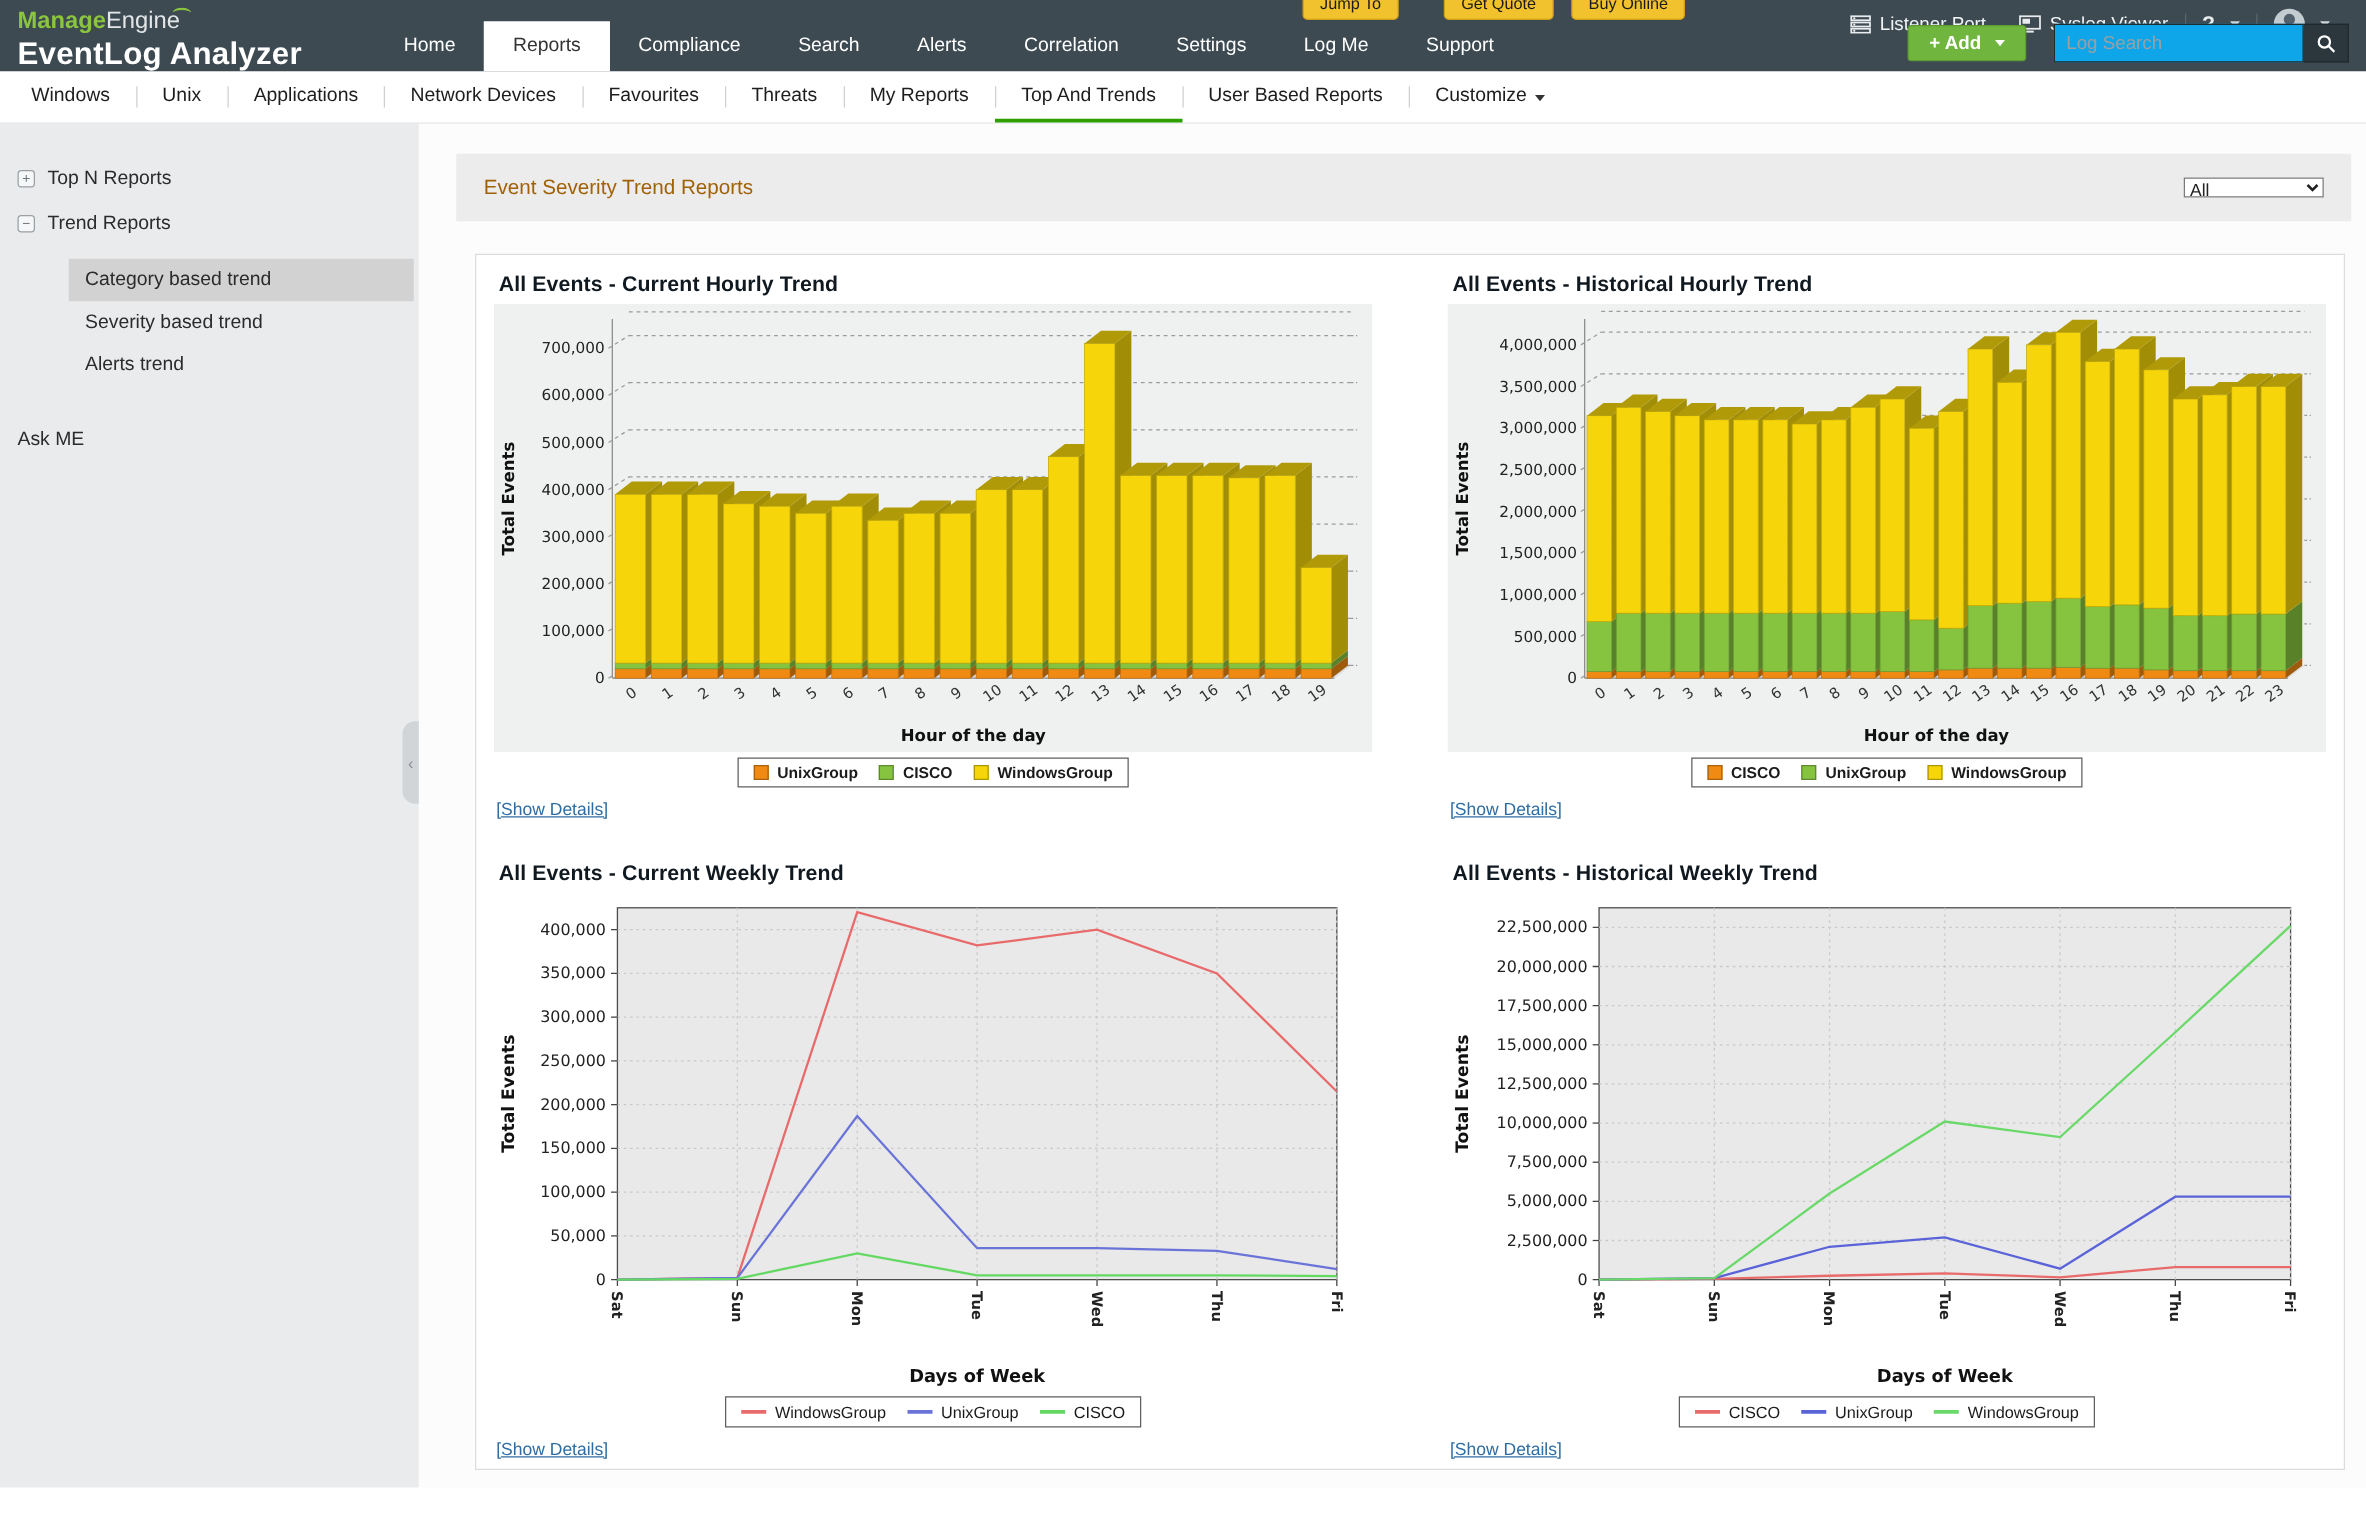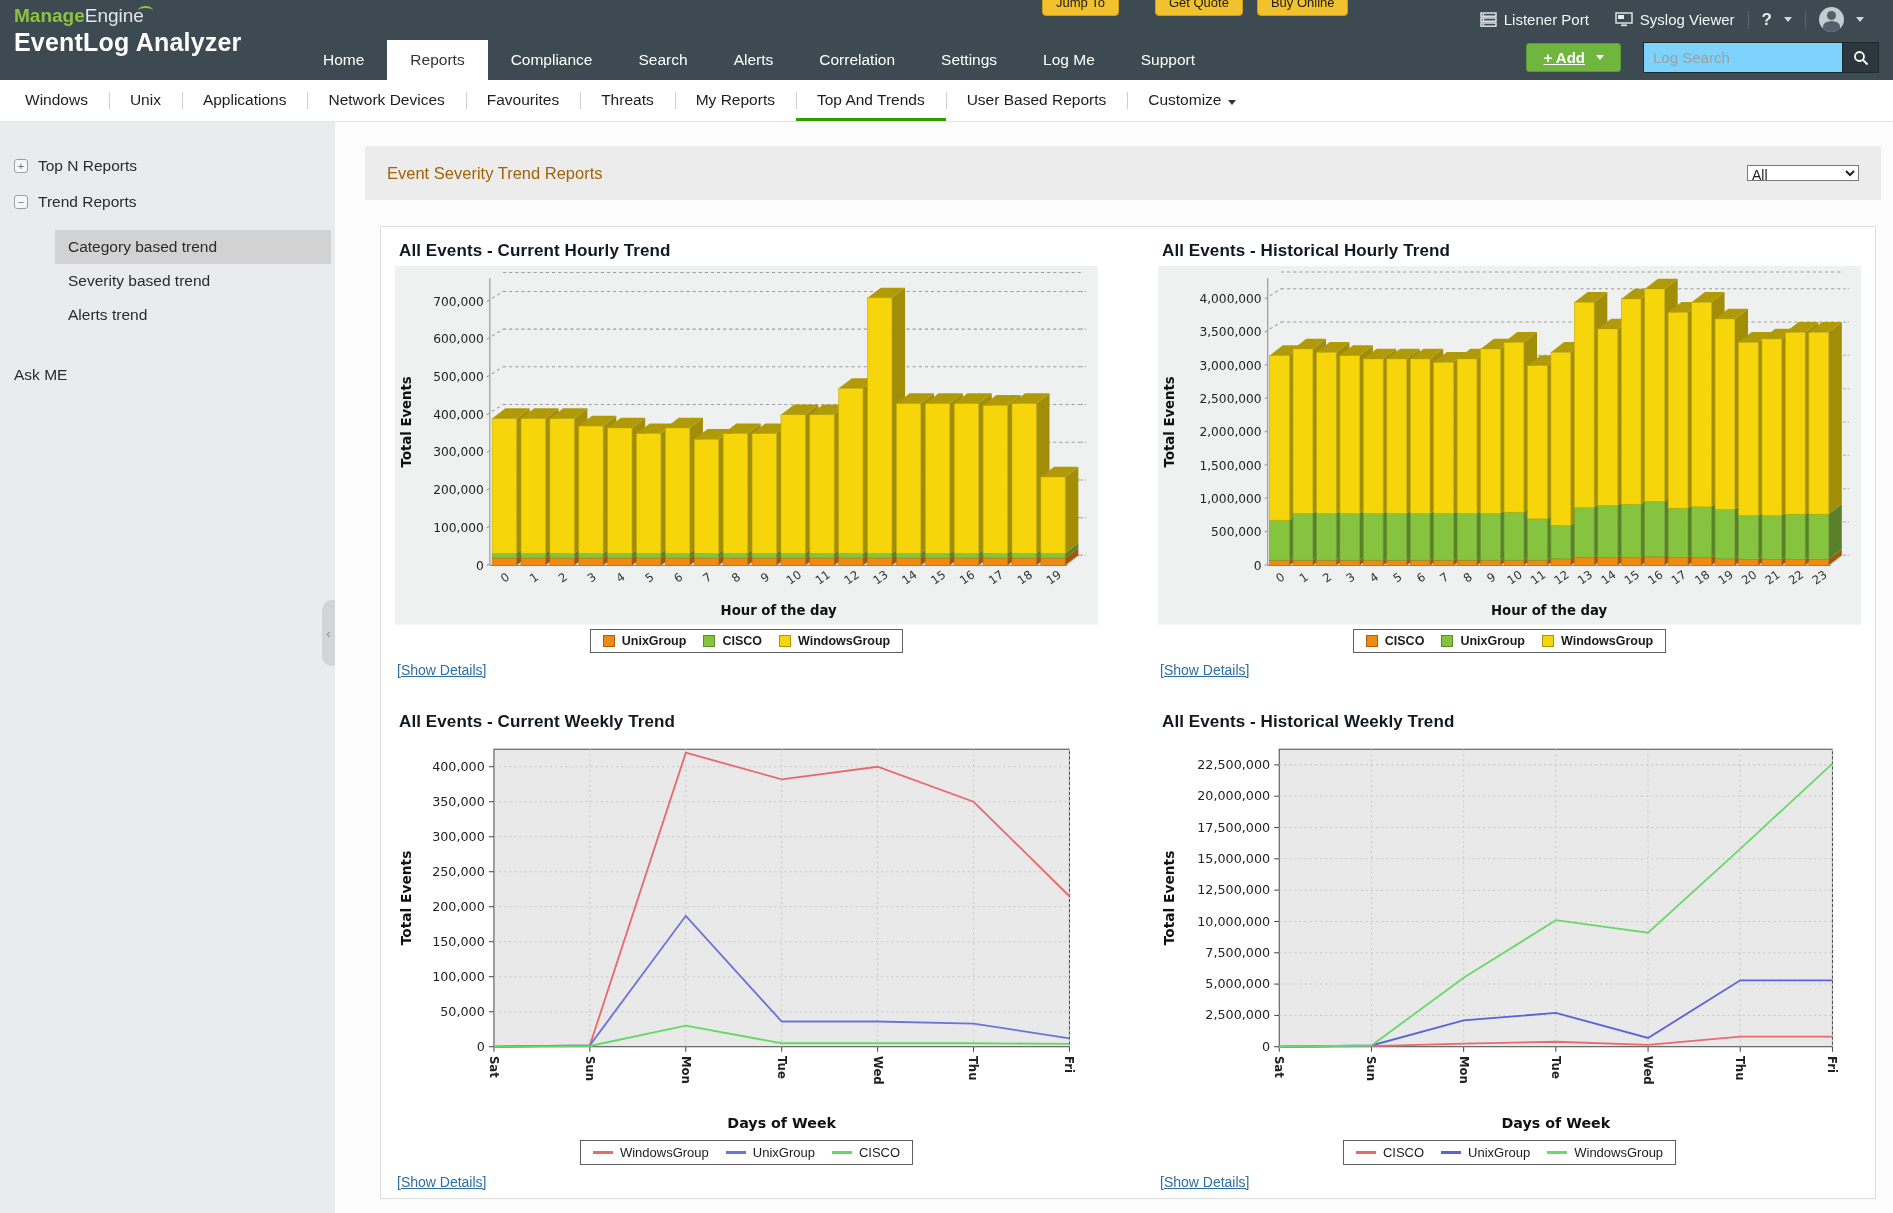--- a/index.html
+++ b/index.html
@@ -10,7 +10,7 @@
     background: #ffffff; position: relative;
   }
   
-  .topbar { position: relative; height: 80px; background: #3d4a51; }
+  .topbar { position: relative; height: 57px; background: #3d4a51; }
   .logo { position: absolute; left: 14px; top: 6px; line-height: 1.1; }
   .logo .l1 { font-size: 19px; font-weight: 700; }
   .logo .l1 .green { color: #8bc53f; }

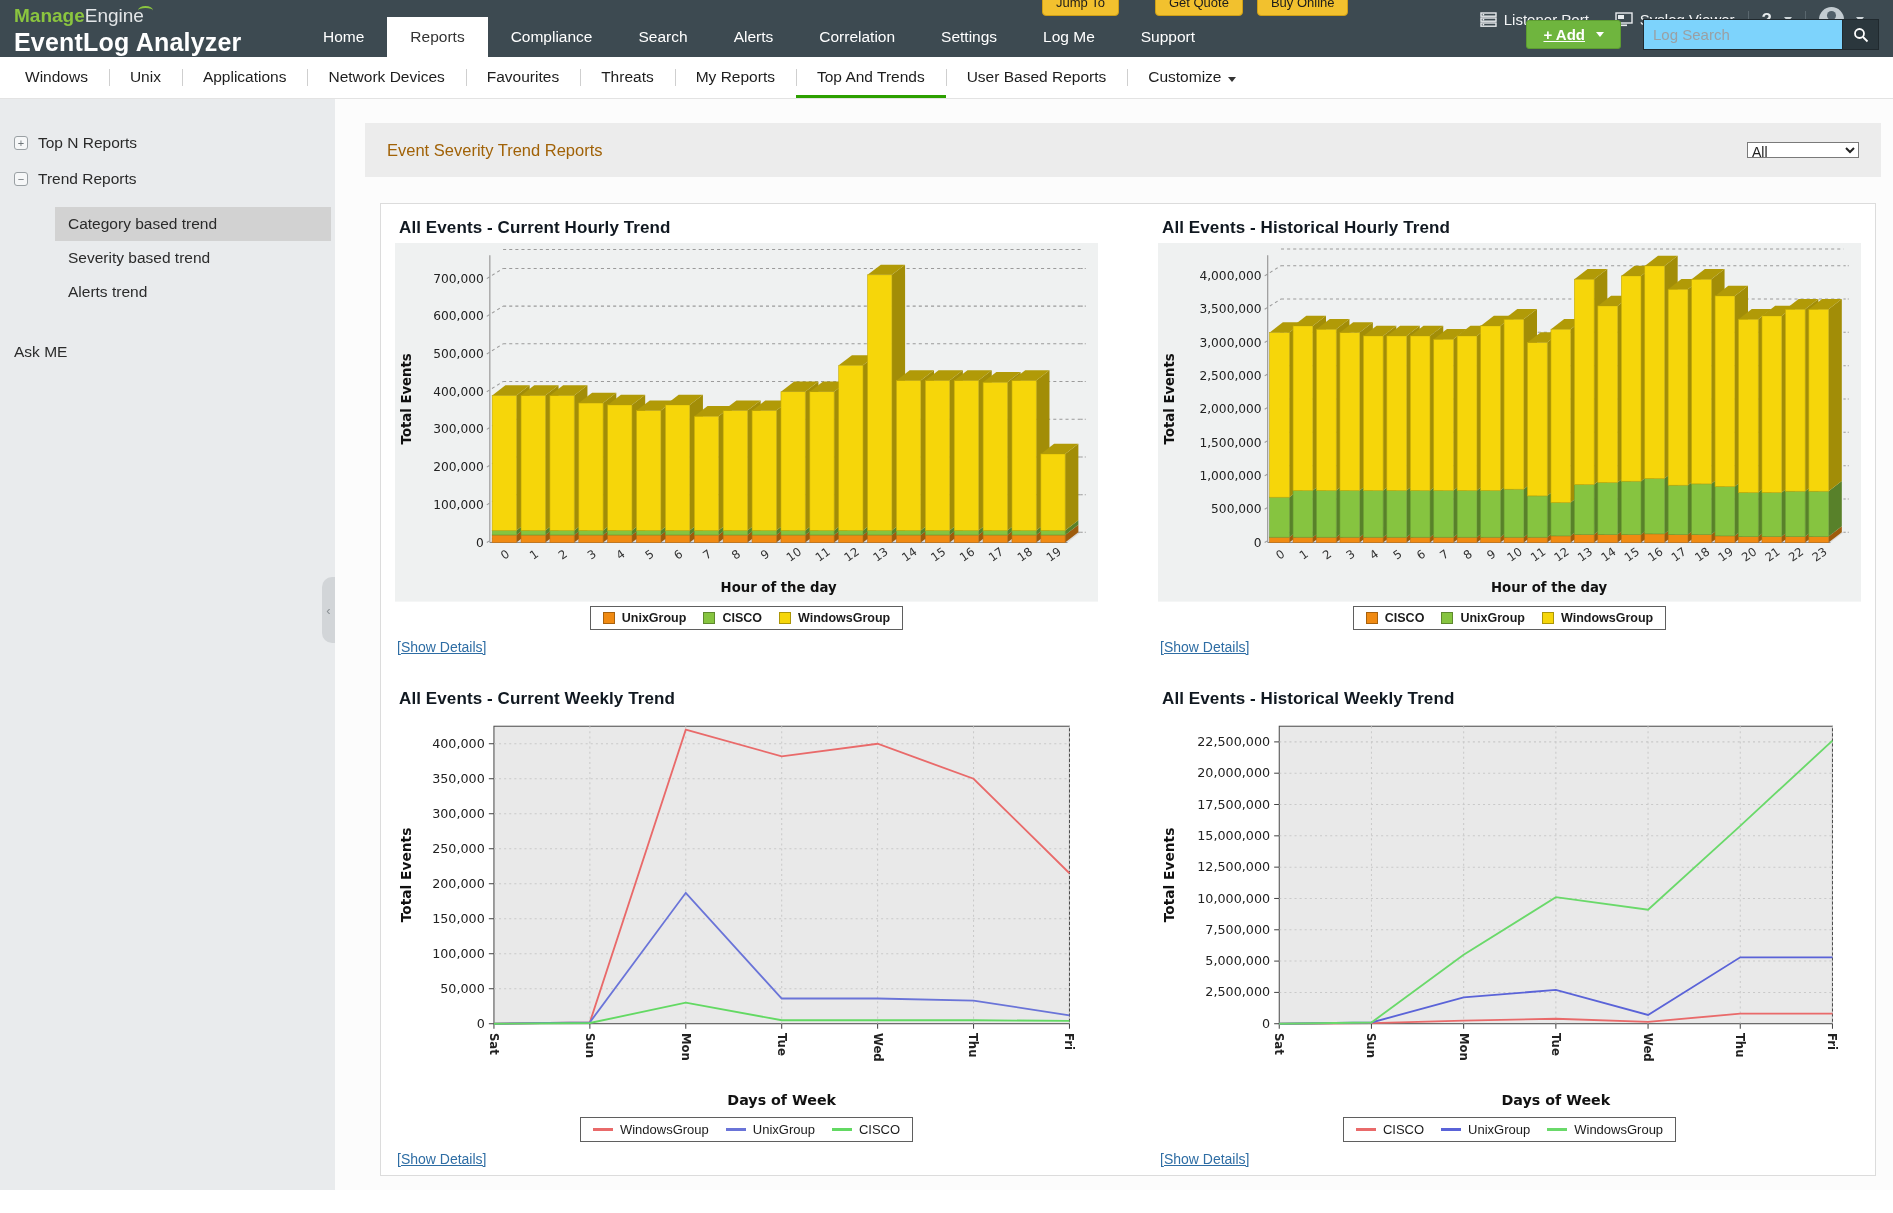--- a/index.html
+++ b/index.html
@@ -34,7 +34,7 @@
   .mainnav .nitem { color: #ffffff; font-size: 15.5px; line-height: 40px; height: 40px; padding: 0 23px; cursor: pointer; }
   .mainnav .nitem.active { background: #ffffff; color: #333333; }
   .addsearch { position: absolute; right: 14px; bottom: 7px; display: flex; align-items: center; }
-  .add-btn { background: #6fb53e; border: 1px solid #5d9c31; color: #ffffff; font-size: 15px; font-weight: 700; padding: 5px 16px; border-radius: 3px; display: flex; align-items: center; gap: 6px; cursor: pointer; text-decoration: underline; }
+  .add-btn { background: #6fb53e; border: 1px solid #5d9c31; color: #ffffff; font-size: 15px; font-weight: 700; padding: 5px 16px; border-radius: 3px; display: flex; align-items: center; gap: 6px; cursor: pointer; }
   .add-btn .caret { border-top-color: #ffffff; }
   .search-wrap { display: flex; margin-left: 22px; }
   .search-input { width: 200px; height: 31px; border: 1px solid #20292e; padding: 0 9px; font-size: 15px; color: #444; background: #7dd3fc; }

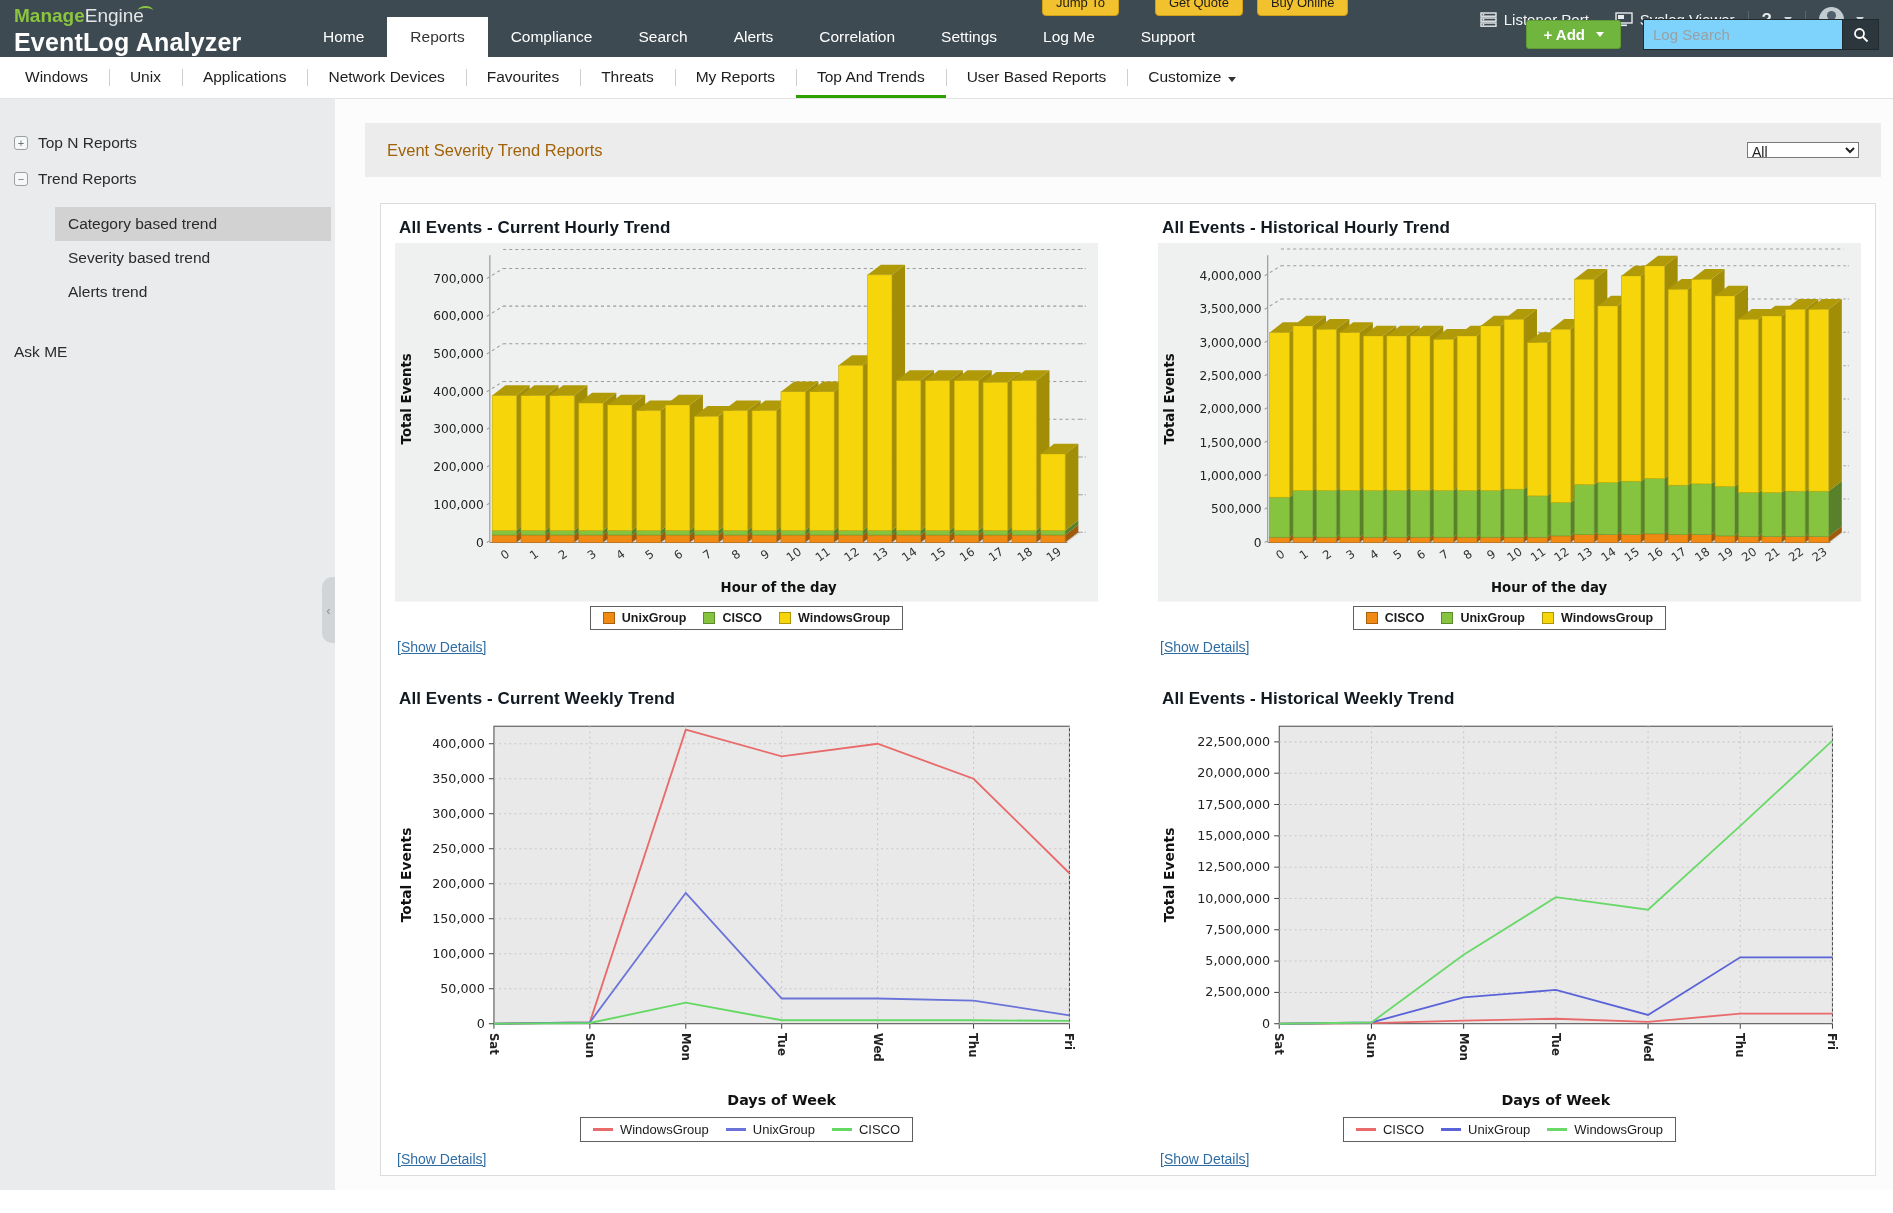--- a/index.html
+++ b/index.html
@@ -37,7 +37,7 @@
   .add-btn { background: #6fb53e; border: 1px solid #5d9c31; color: #ffffff; font-size: 15px; font-weight: 700; padding: 5px 16px; border-radius: 3px; display: flex; align-items: center; gap: 6px; cursor: pointer; }
   .add-btn .caret { border-top-color: #ffffff; }
   .search-wrap { display: flex; margin-left: 22px; }
-  .search-input { width: 200px; height: 31px; border: 1px solid #20292e; padding: 0 9px; font-size: 15px; color: #444; background: #7dd3fc; }
+  .search-input { width: 200px; height: 31px; border: 1px solid #20292e; padding: 0 9px; font-size: 15px; color: #444; background: #0ea5e9; }
   .search-input::placeholder { color: #9aa0a4; }
   .search-btn { width: 36px; height: 31px; background: #2b373d; border: 1px solid #20292e; border-left: none; display: flex; align-items: center; justify-content: center; cursor: pointer; }
   

